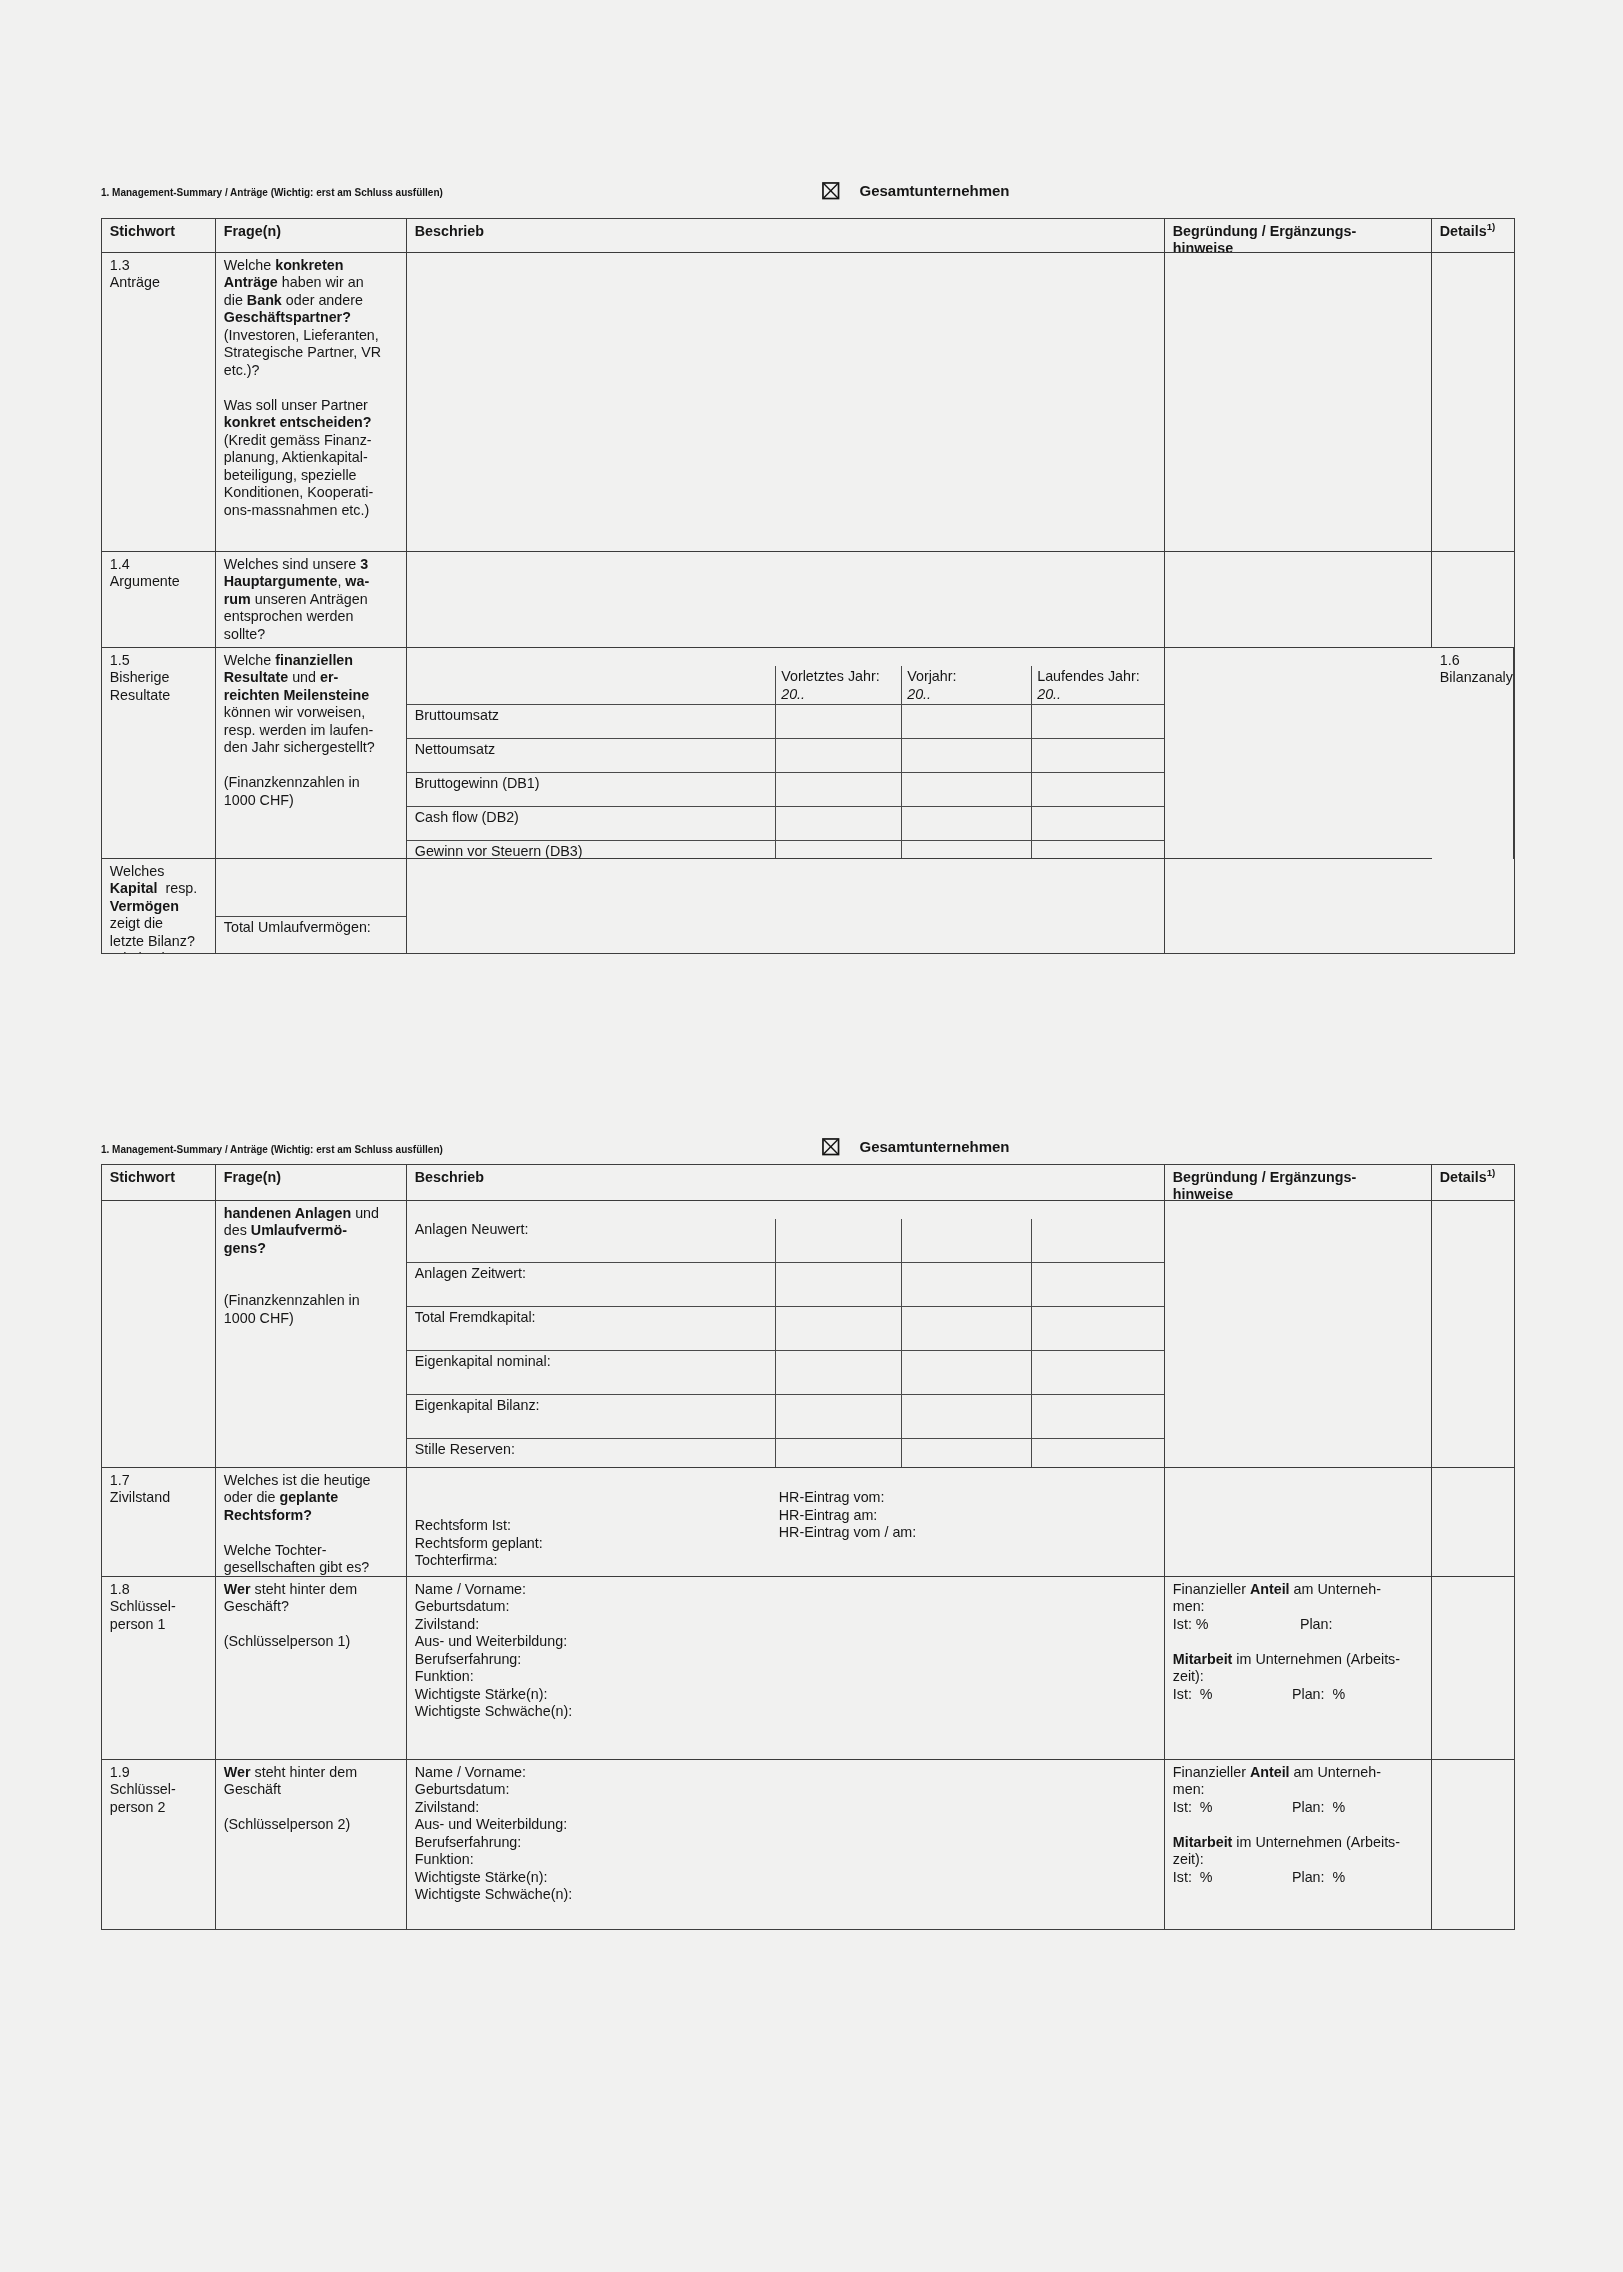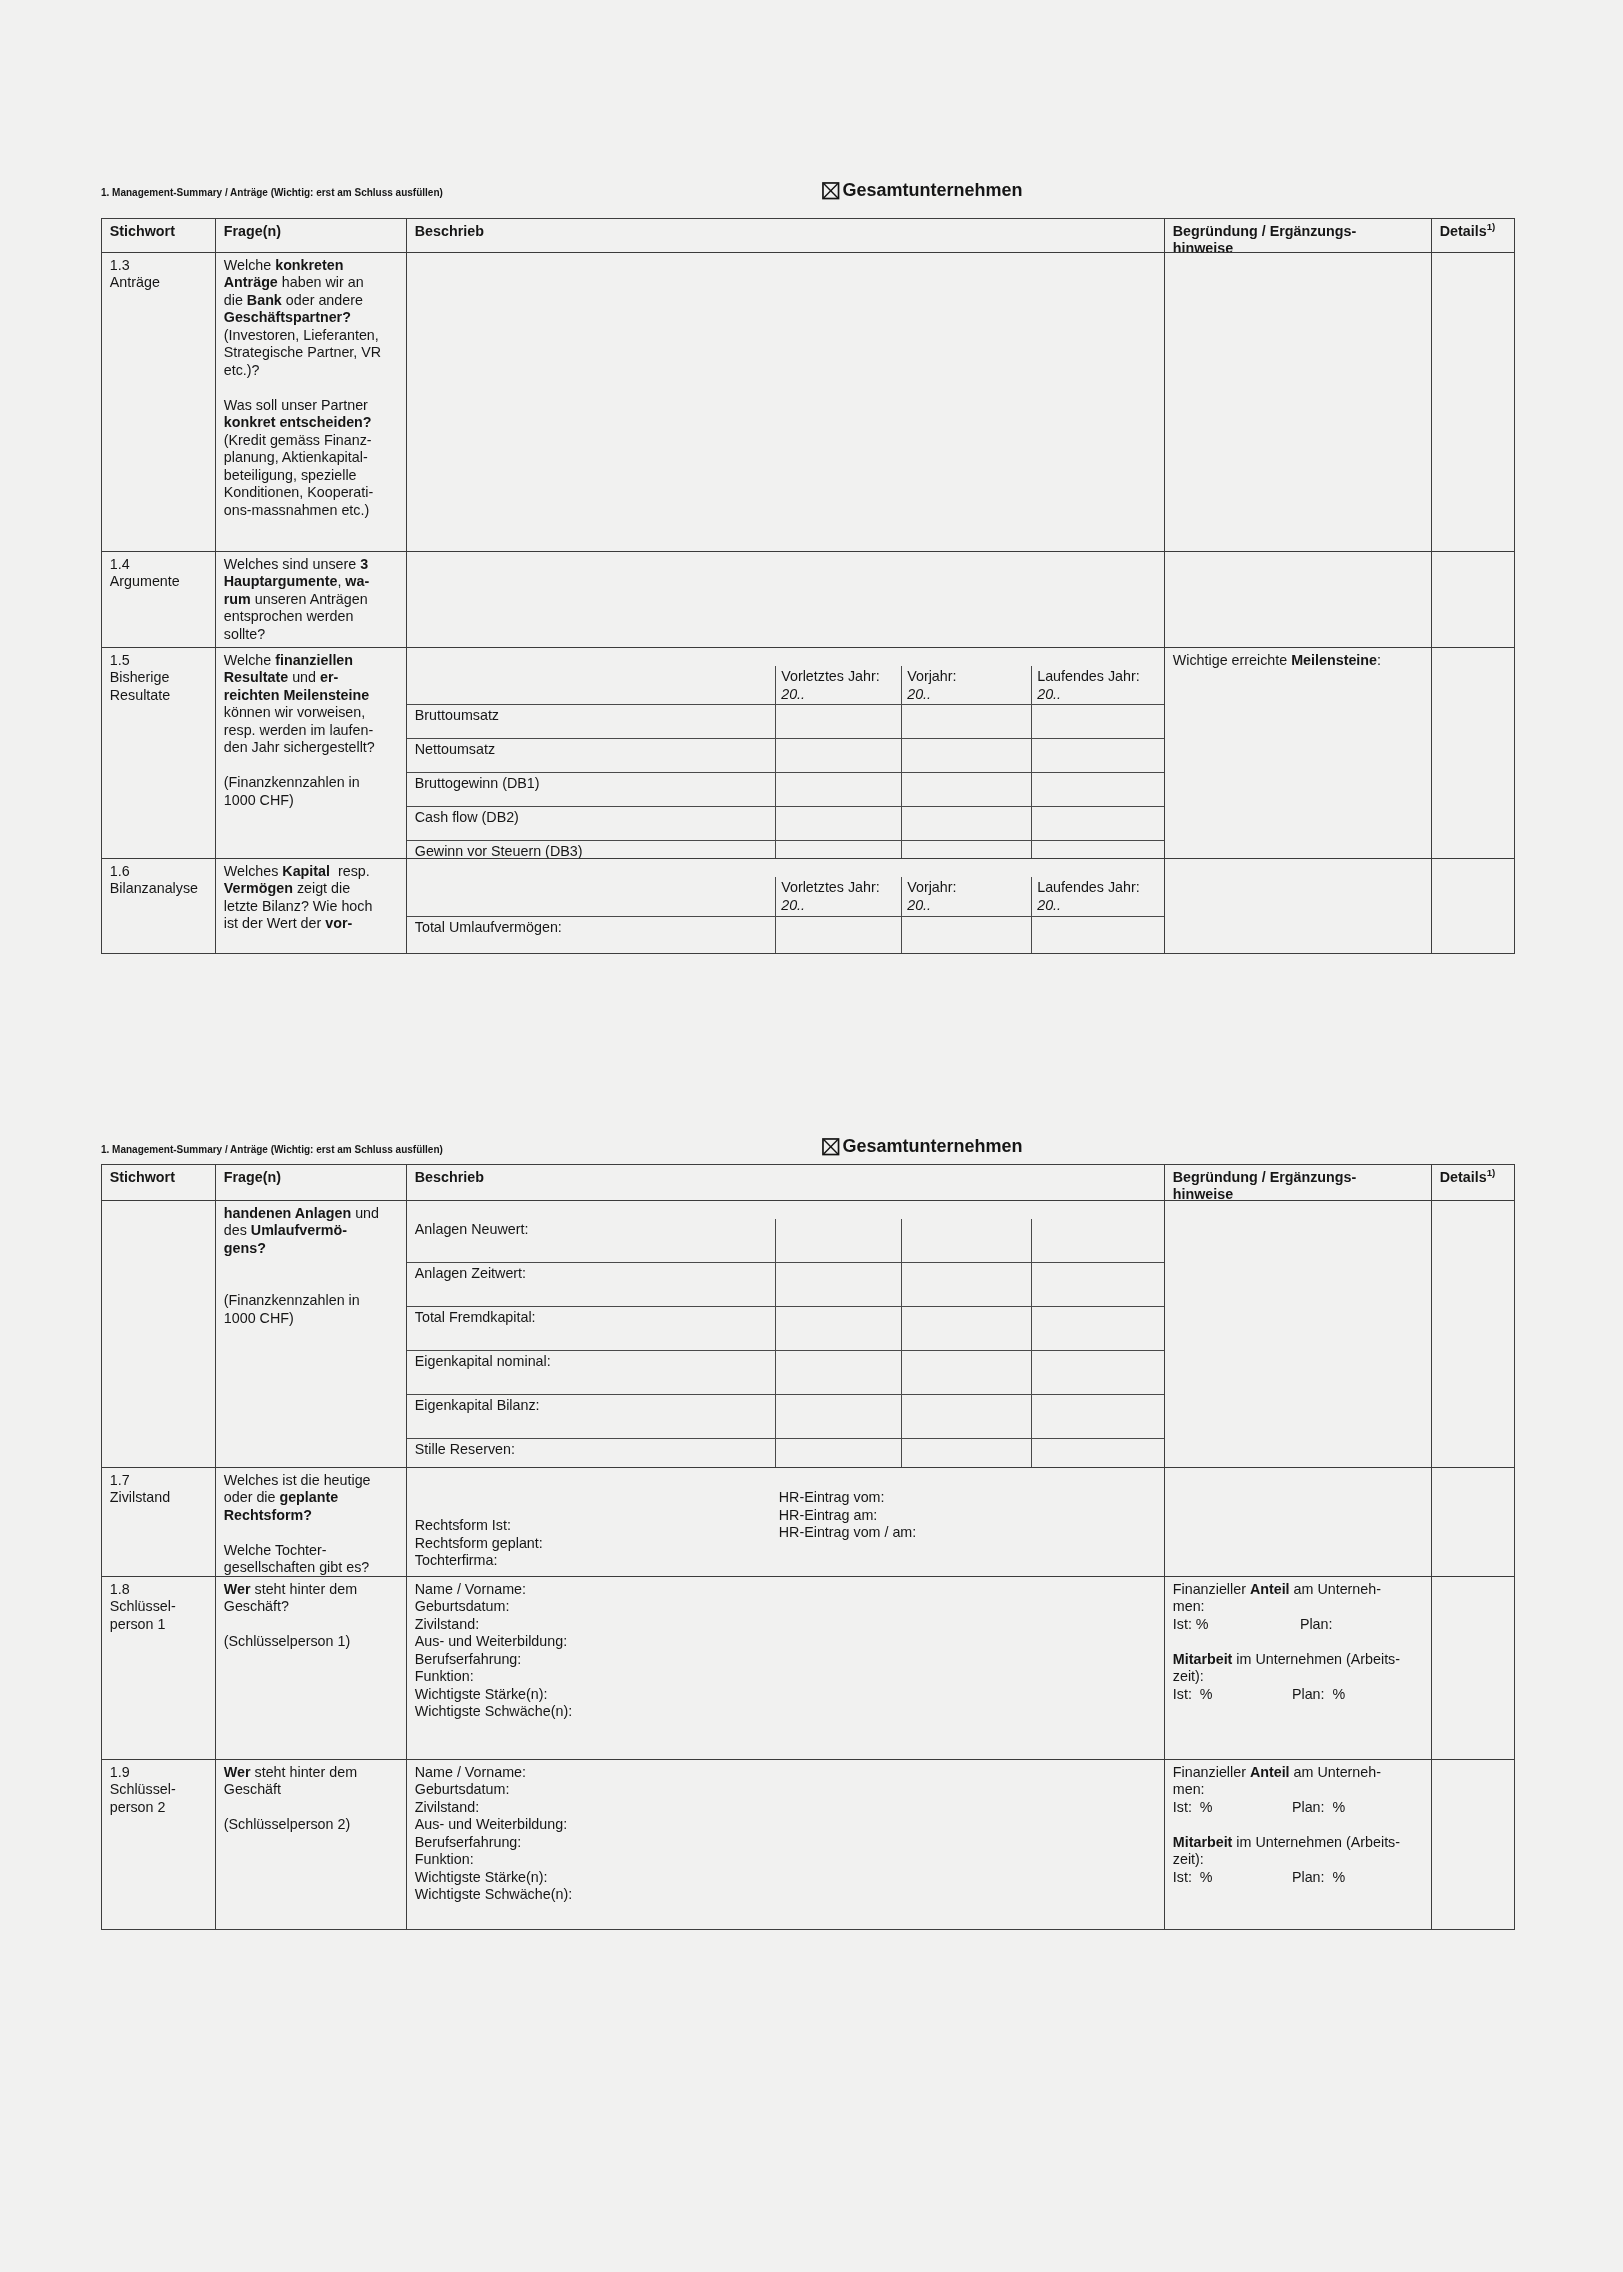--- a/index.html
+++ b/index.html
@@ -15,8 +15,8 @@
     font-size:10px;font-weight:bold;white-space:nowrap;
   }
   .scope{
-    position:absolute;left:822px;display:flex;align-items:center;gap:3px;
-    font-size:18px;font-weight:bold;white-space:nowrap;
+    position:absolute;left:822px;display:flex;align-items:center;gap:20px;
+    font-size:15px;font-weight:bold;white-space:nowrap;
   }
   .cbx{width:17.5px;height:17.5px;display:inline-block;}
   .tbl{

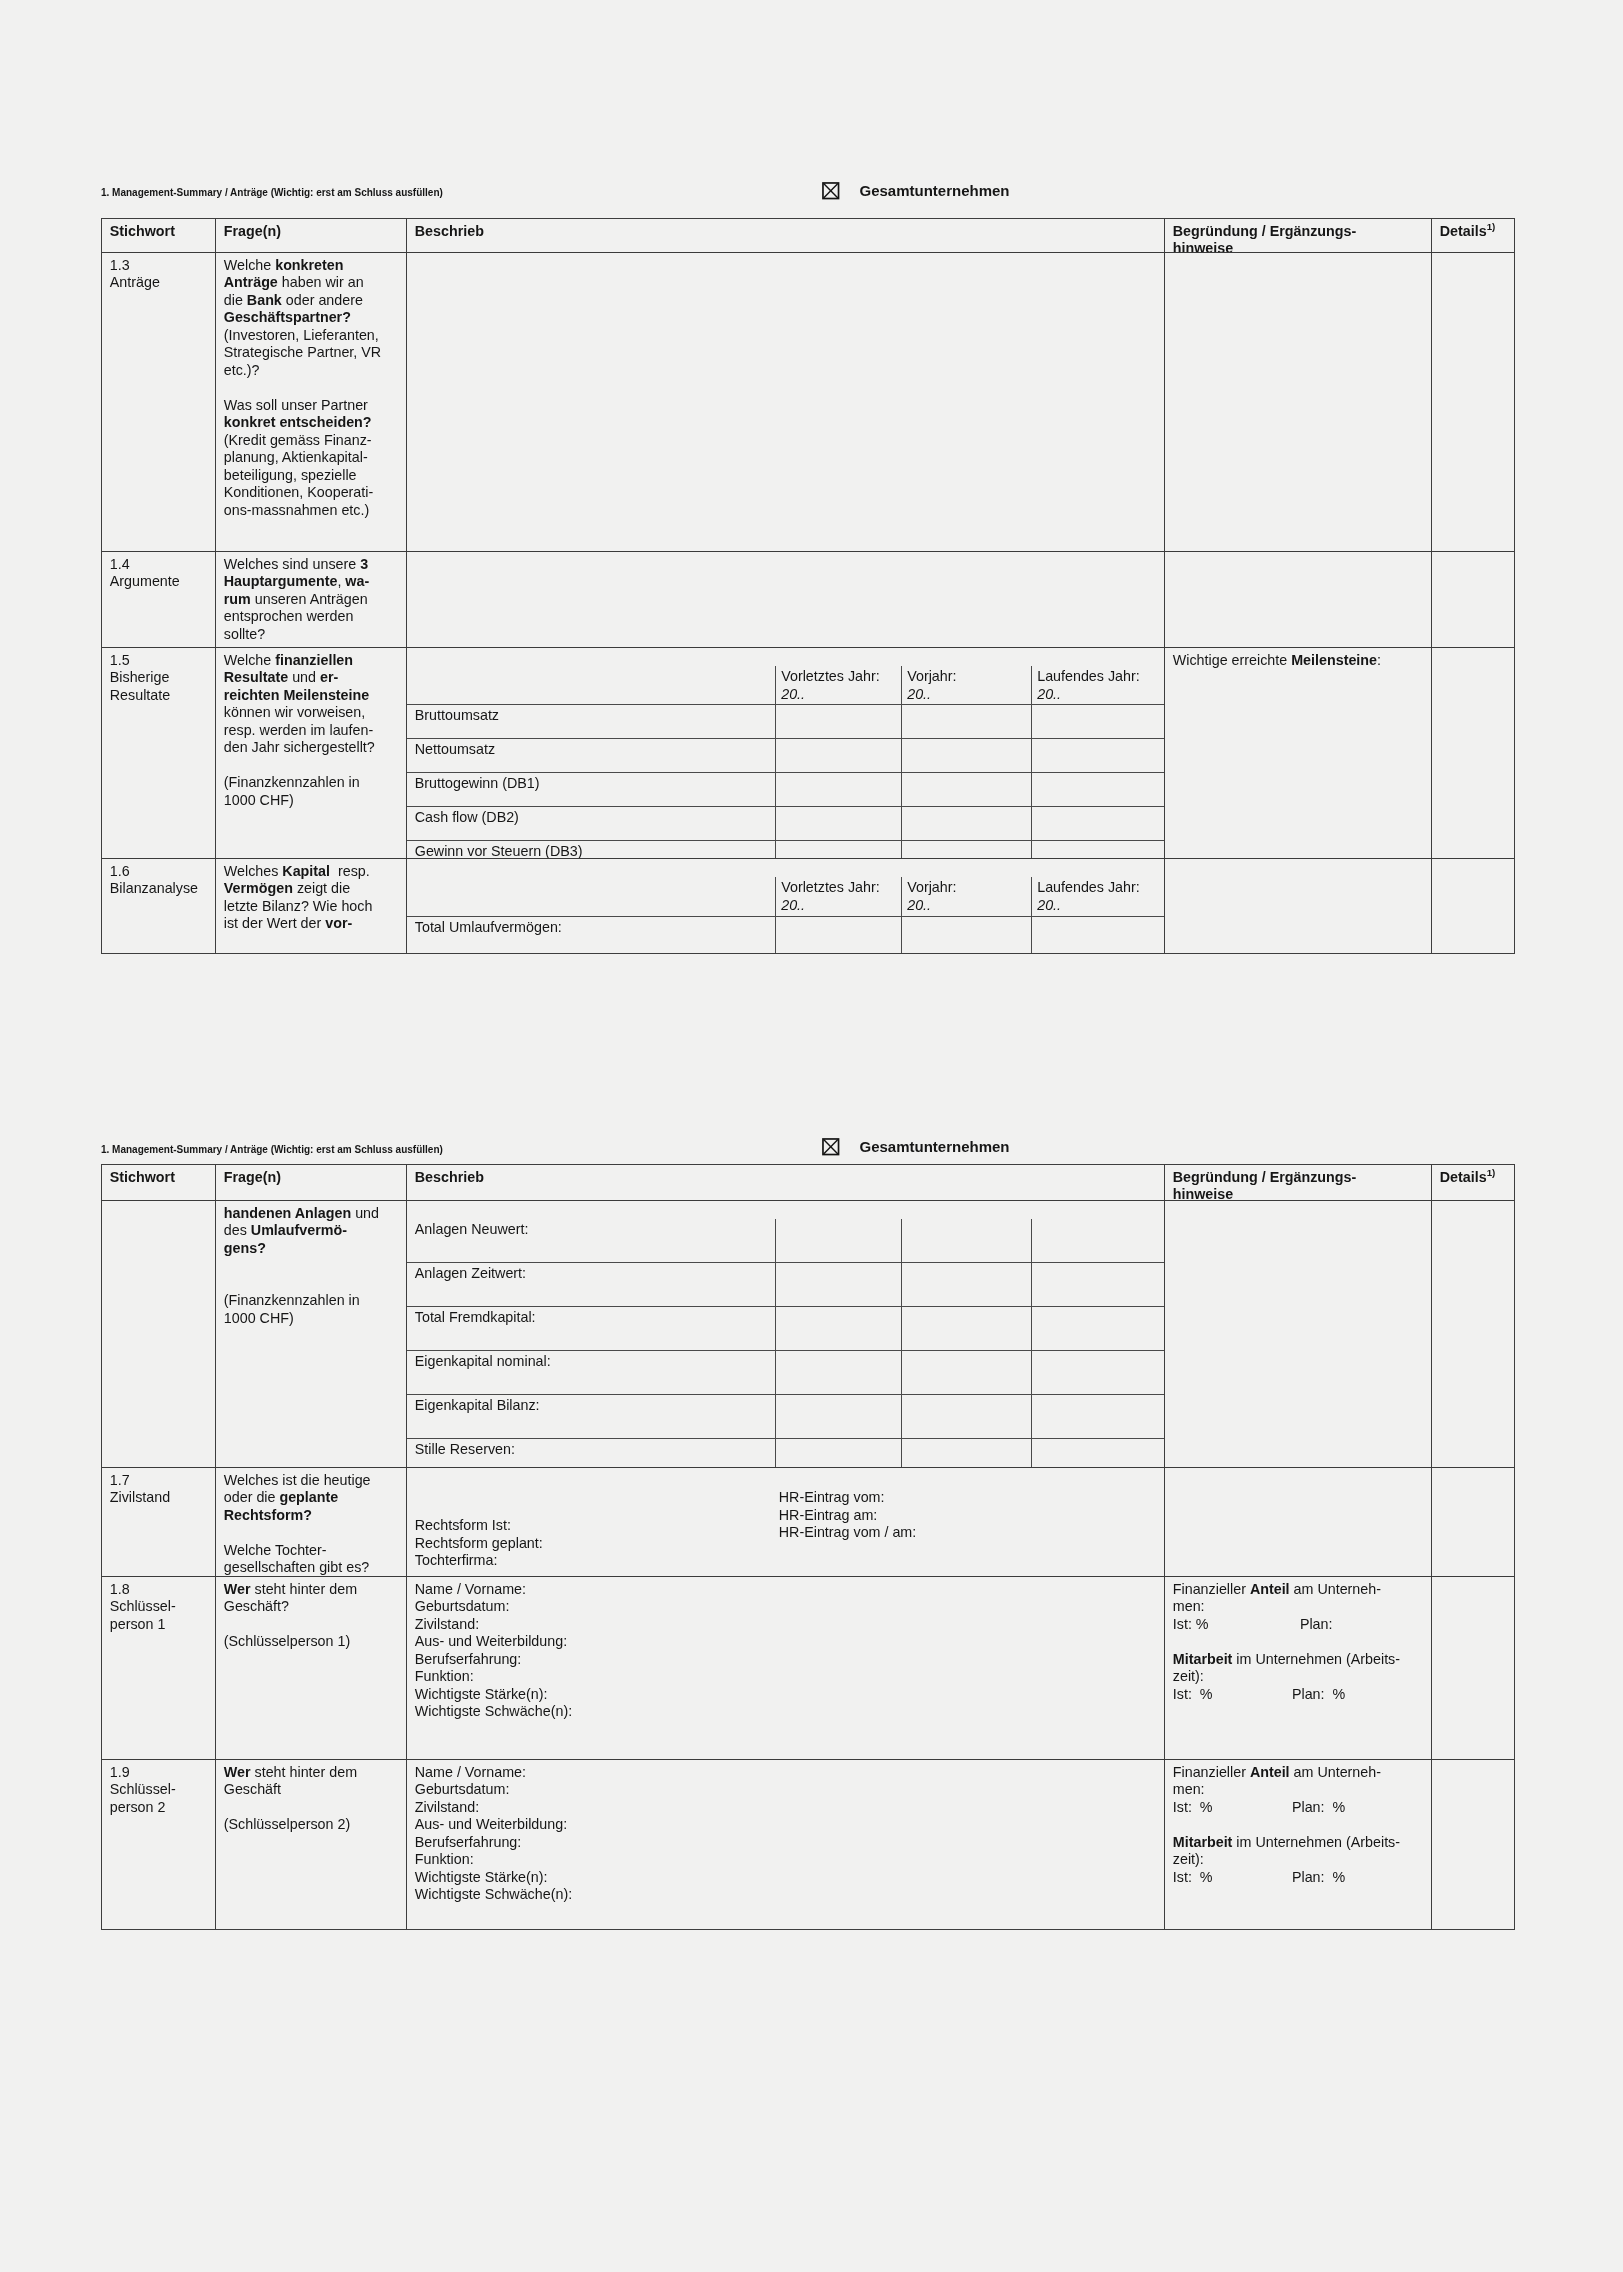--- a/index.html
+++ b/index.html
@@ -129,7 +129,6 @@
       <div class="sc lc lr"></div>
     </div>
   </div>
-  <div class="c">Wichtige erreichte <b>Meilensteine</b>:</div>
   <div class="c lc"></div>
 
   <div class="c lr"><span class="blk">1.6</span><span class="blk">Bilanzanalyse</span></div>

